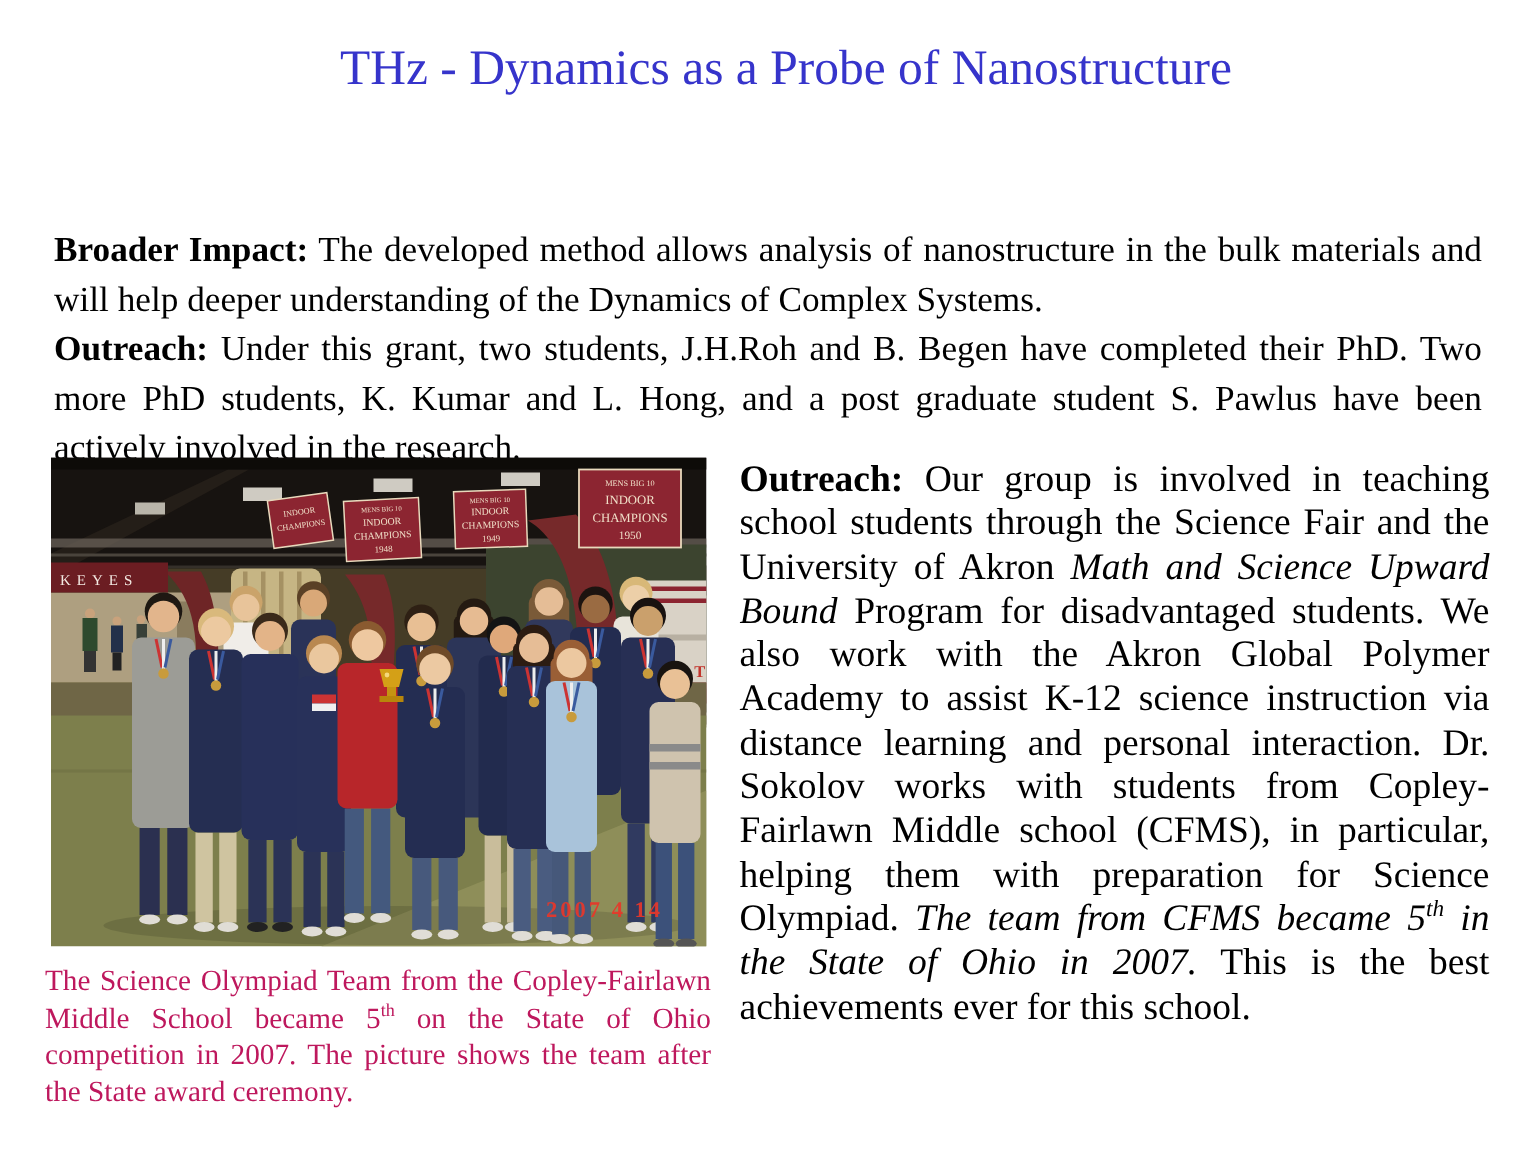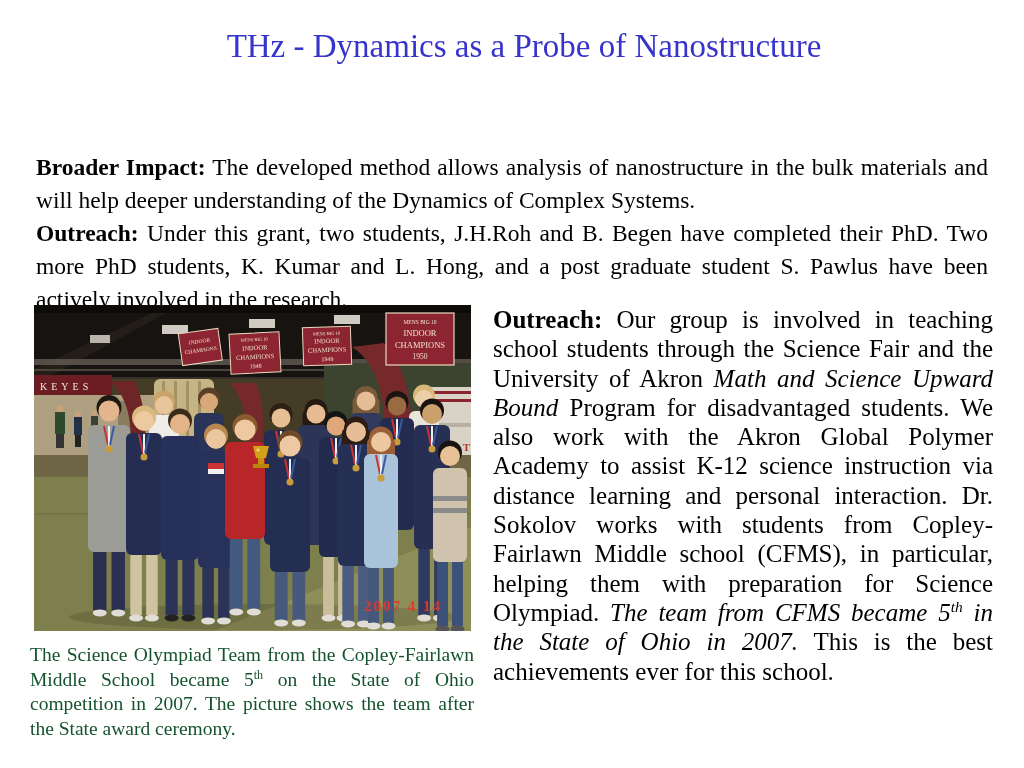--- a/index.html
+++ b/index.html
@@ -25,7 +25,7 @@
   .photo-frame svg { display:block; }
   .caption {
     position:absolute; left:30px; top:643px; width:444px;
-    font-size:19.5px; line-height:24.5px; text-align:justify; color:#14532d;
+    font-size:19.5px; line-height:24.5px; text-align:justify; color:#be185d;
   }
   .outreach {
     position:absolute; left:493px; top:305px; width:500px;

